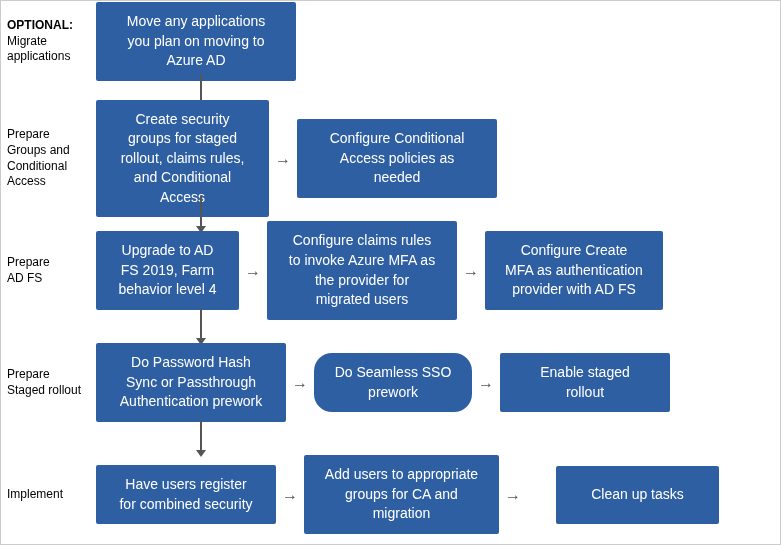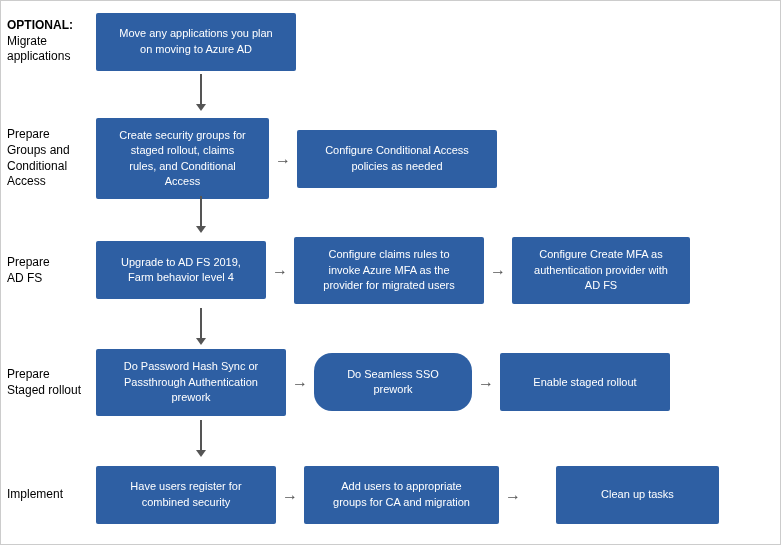--- a/index.html
+++ b/index.html
@@ -41,7 +41,7 @@
     .box {
       background: #2e5fa3;
       color: #ffffff;
-      font-size: 11px;
+      font-size: 14px;
       text-align: center;
       padding: 10px 20px;
       border-radius: 2px;

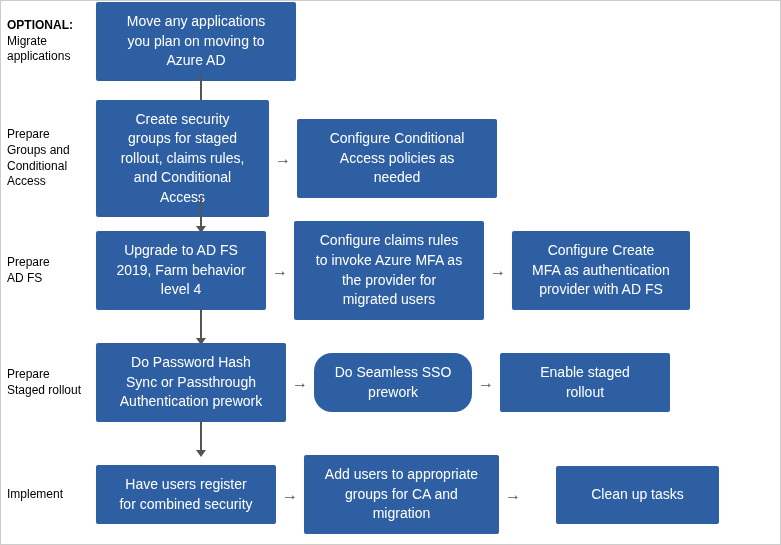--- a/index.html
+++ b/index.html
@@ -121,7 +121,7 @@
       Prepare<br>AD FS
     </div>
     <div class="boxes">
-      <div class="box" style="width:170px;">
+      <div class="box" style="width:143px;">
         Upgrade to AD FS 2019, Farm behavior level 4
       </div>
       <div class="arrow-h">→</div>

